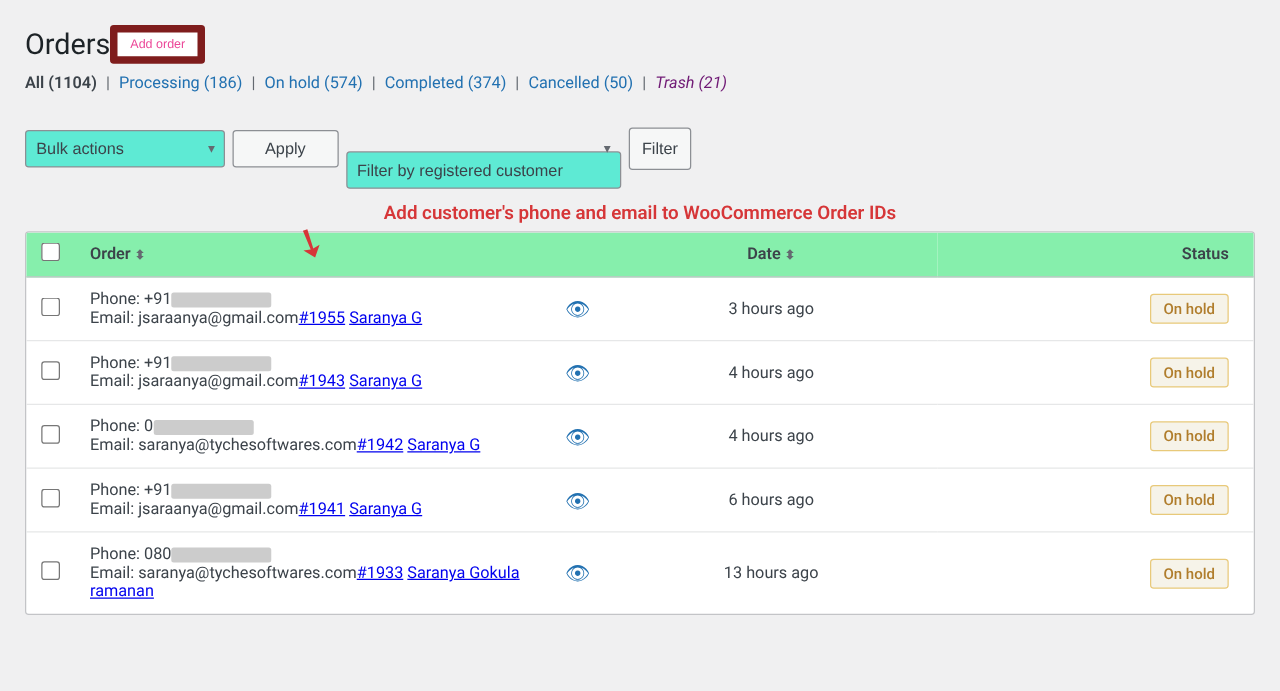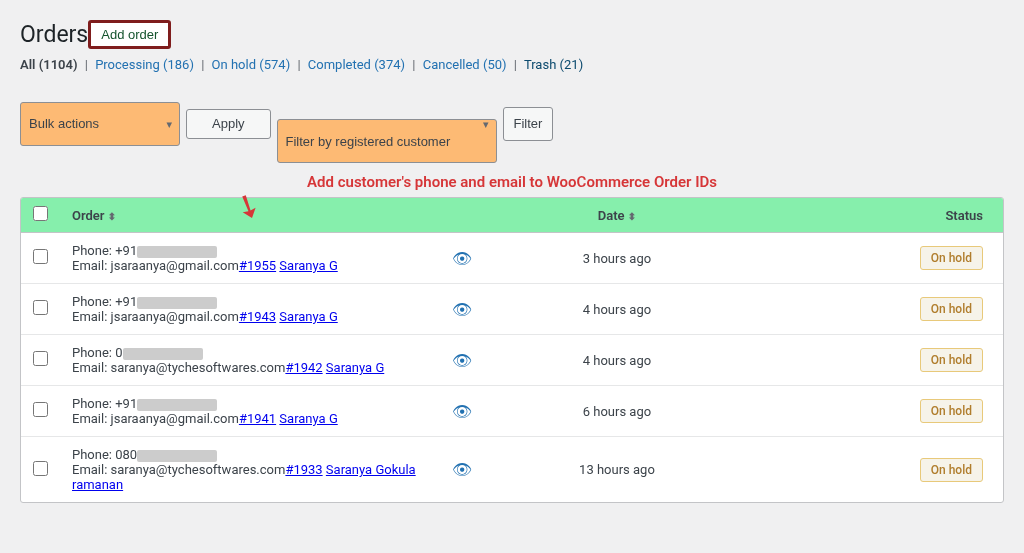--- a/index.html
+++ b/index.html
@@ -7,7 +7,7 @@
     .page-wrap { background: #f0f0f1; padding: 20px 20px 20px 20px; min-height: 553px; }
     .page-header { display: flex; align-items: center; margin-bottom: 8px; }
     .page-title { font-size: 23px; font-weight: 400; color: #1d2327; }
-    .add-order-btn { border: 3px solid #7f1d1d; background: #fff; color: #14532d; border-radius: 3px; padding: 4px 10px; font-size: 13px; cursor: pointer; }
+    .add-order-btn { border: 6px solid #7f1d1d; background: #fff; color: #ec4899; border-radius: 3px; padding: 4px 10px; font-size: 10px; cursor: pointer; }
     .filter-links { margin-bottom: 12px; font-size: 13px; color: #646970; }
     .filter-links a { color: #2271b1; text-decoration: none; text-align: center; }
     .filter-links a.current { color: #3c434a; font-weight: 600; text-decoration: none; }

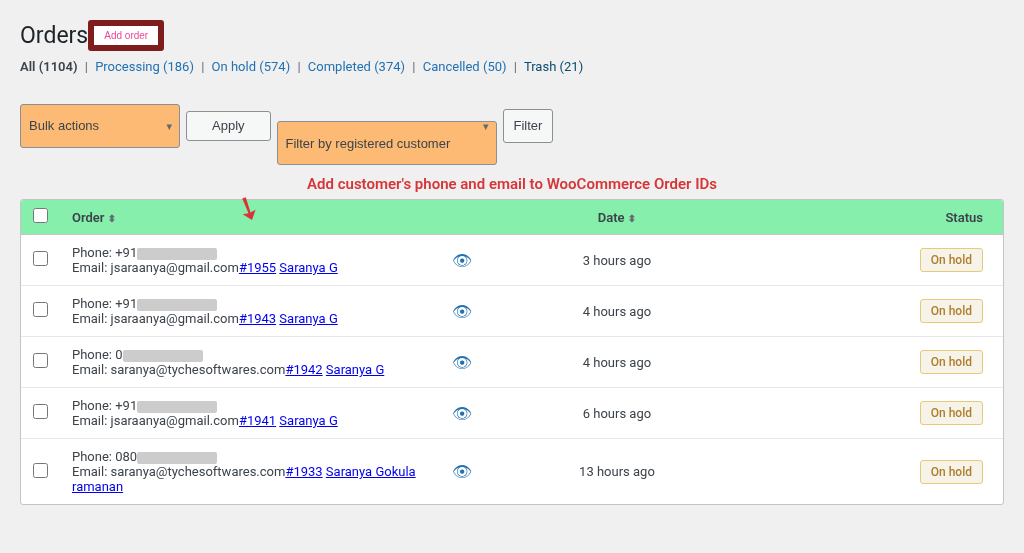--- a/index.html
+++ b/index.html
@@ -77,7 +77,7 @@
         <span>Cancelled</span> (<span>50</span>)
       </a>
       <span class="sep">|</span>
-      <a href="#" style="color:#0c4a6e;">
+      <a href="#" style="color:#701a75;font-style:italic;">
         <span>Trash</span> (<span>21</span>)
       </a>
     </div>

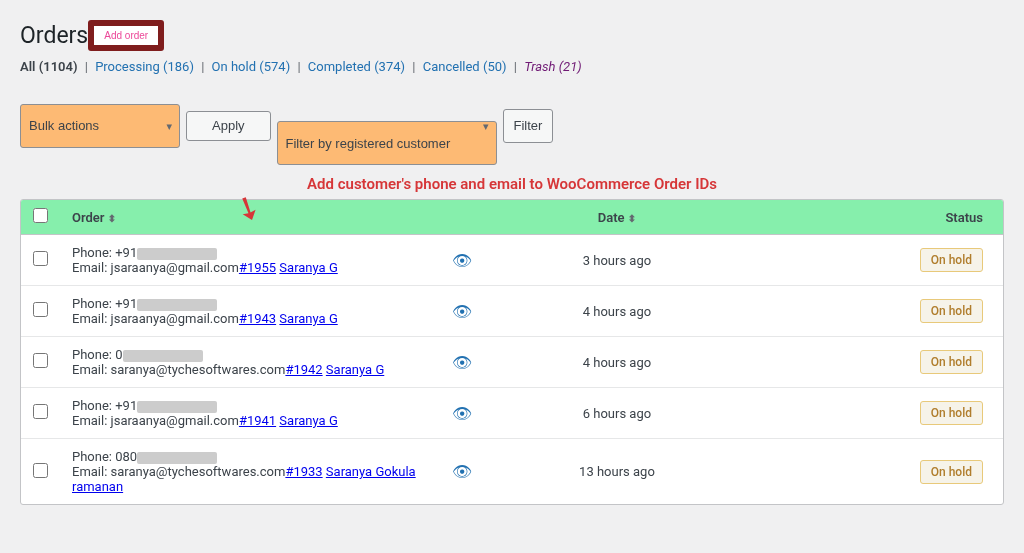--- a/index.html
+++ b/index.html
@@ -13,7 +13,7 @@
     .filter-links a.current { color: #3c434a; font-weight: 600; text-decoration: none; }
     .filter-links span.sep { margin: 0 4px; color: #646970; }
     .toolbar { display: flex; align-items: center; gap: 6px; margin-bottom: 10px; }
-    .toolbar select { border: 1px solid #8c8f94; border-radius: 3px; padding: 4px 24px 4px 8px; font-size: 13px; color: #3c434a; background: #fdba74; appearance: none; -webkit-appearance: none; height: 44px; }
+    .toolbar select { border: 1px solid #8c8f94; border-radius: 3px; padding: 4px 24px 4px 8px; font-size: 13px; color: #3c434a; background: #5eead4; appearance: none; -webkit-appearance: none; height: 30px; }
     .select-wrap { position: relative; display: inline-block; }
     .select-wrap::after { content: "▾"; position: absolute; right: 8px; top: 50%; transform: translateY(-50%); color: #646970; pointer-events: none; font-size: 11px; }
     .apply-btn { background: #f6f7f7; border: 1px solid #8c8f94; border-radius: 3px; padding: 4px 25px; font-size: 13px; color: #3c434a; cursor: pointer; height: 30px; }

